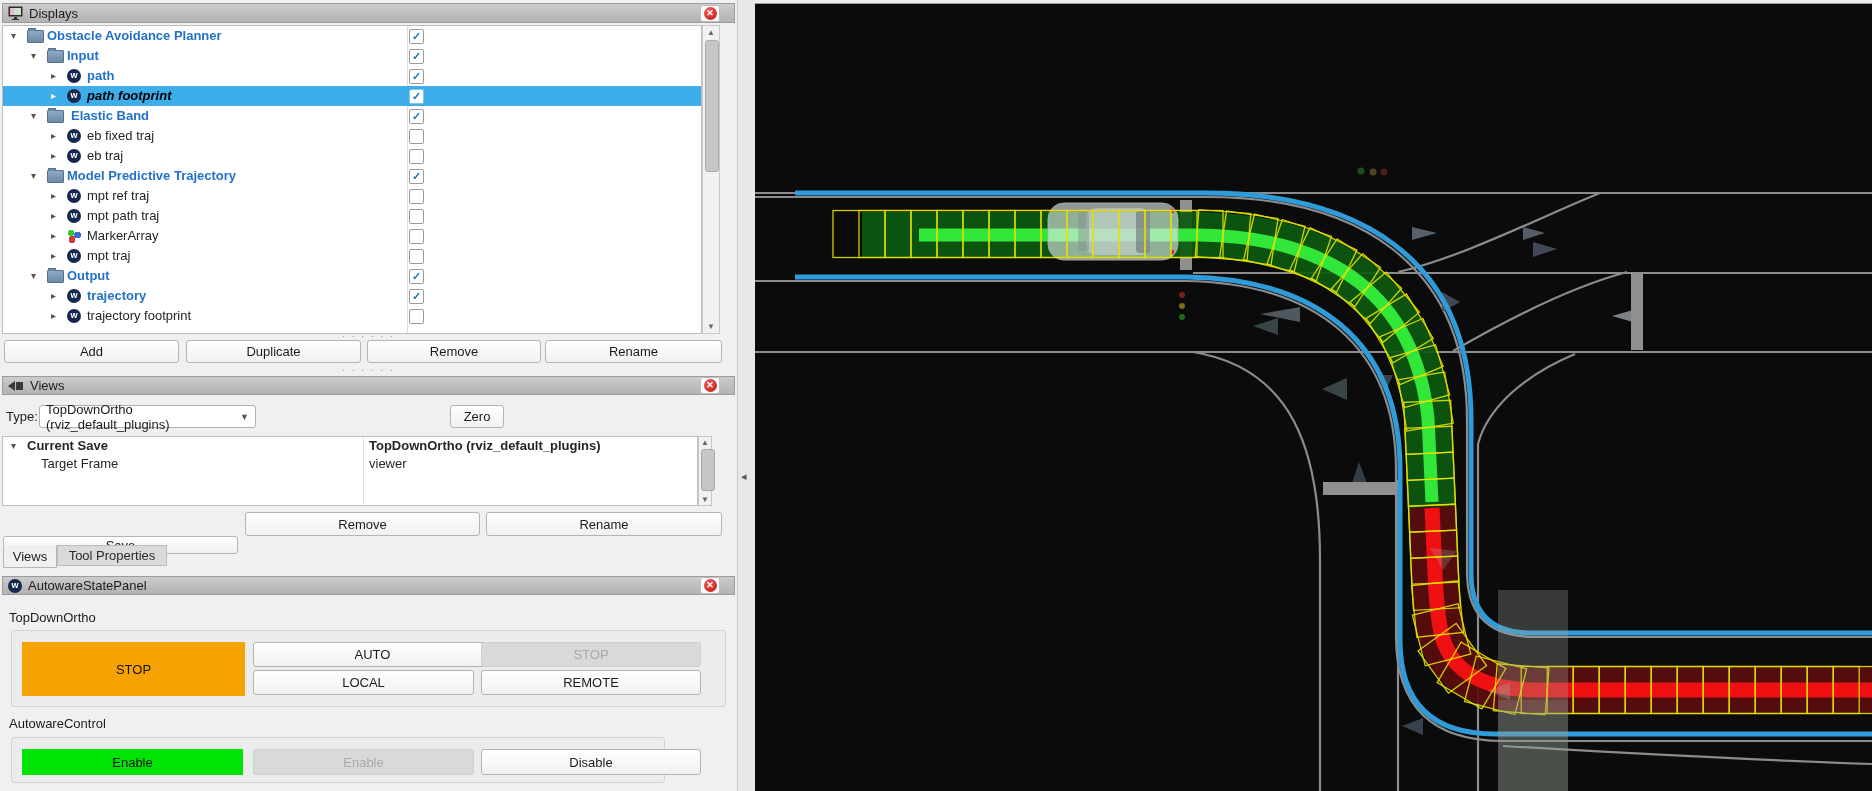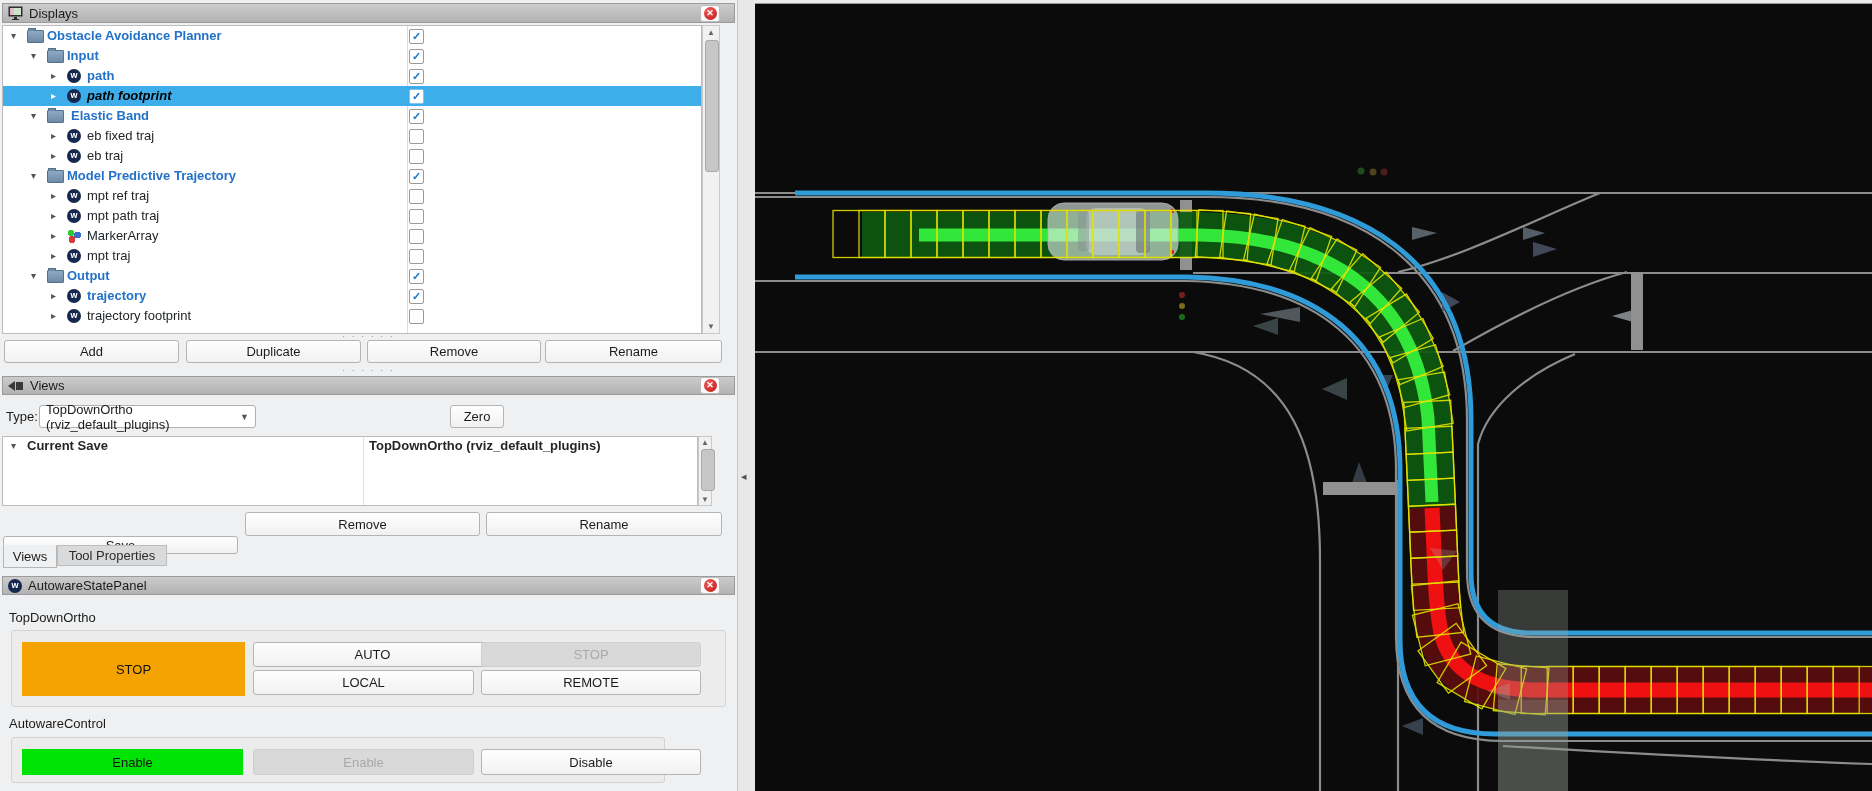--- a/index.html
+++ b/index.html
@@ -233,6 +233,10 @@
           <span class="exp">▾</span>
           <span class="plbl" style="left: 24px;">Current Save</span>
           <span class="pval">TopDownOrtho (rviz_default_plugins)</span>
+        </div>
+        <div class="prop-row">
+          <span class="plbl" style="left: 38px;">Target Frame</span>
+          <span class="pval">viewer</span>
         </div>
       </div>
   </div>

